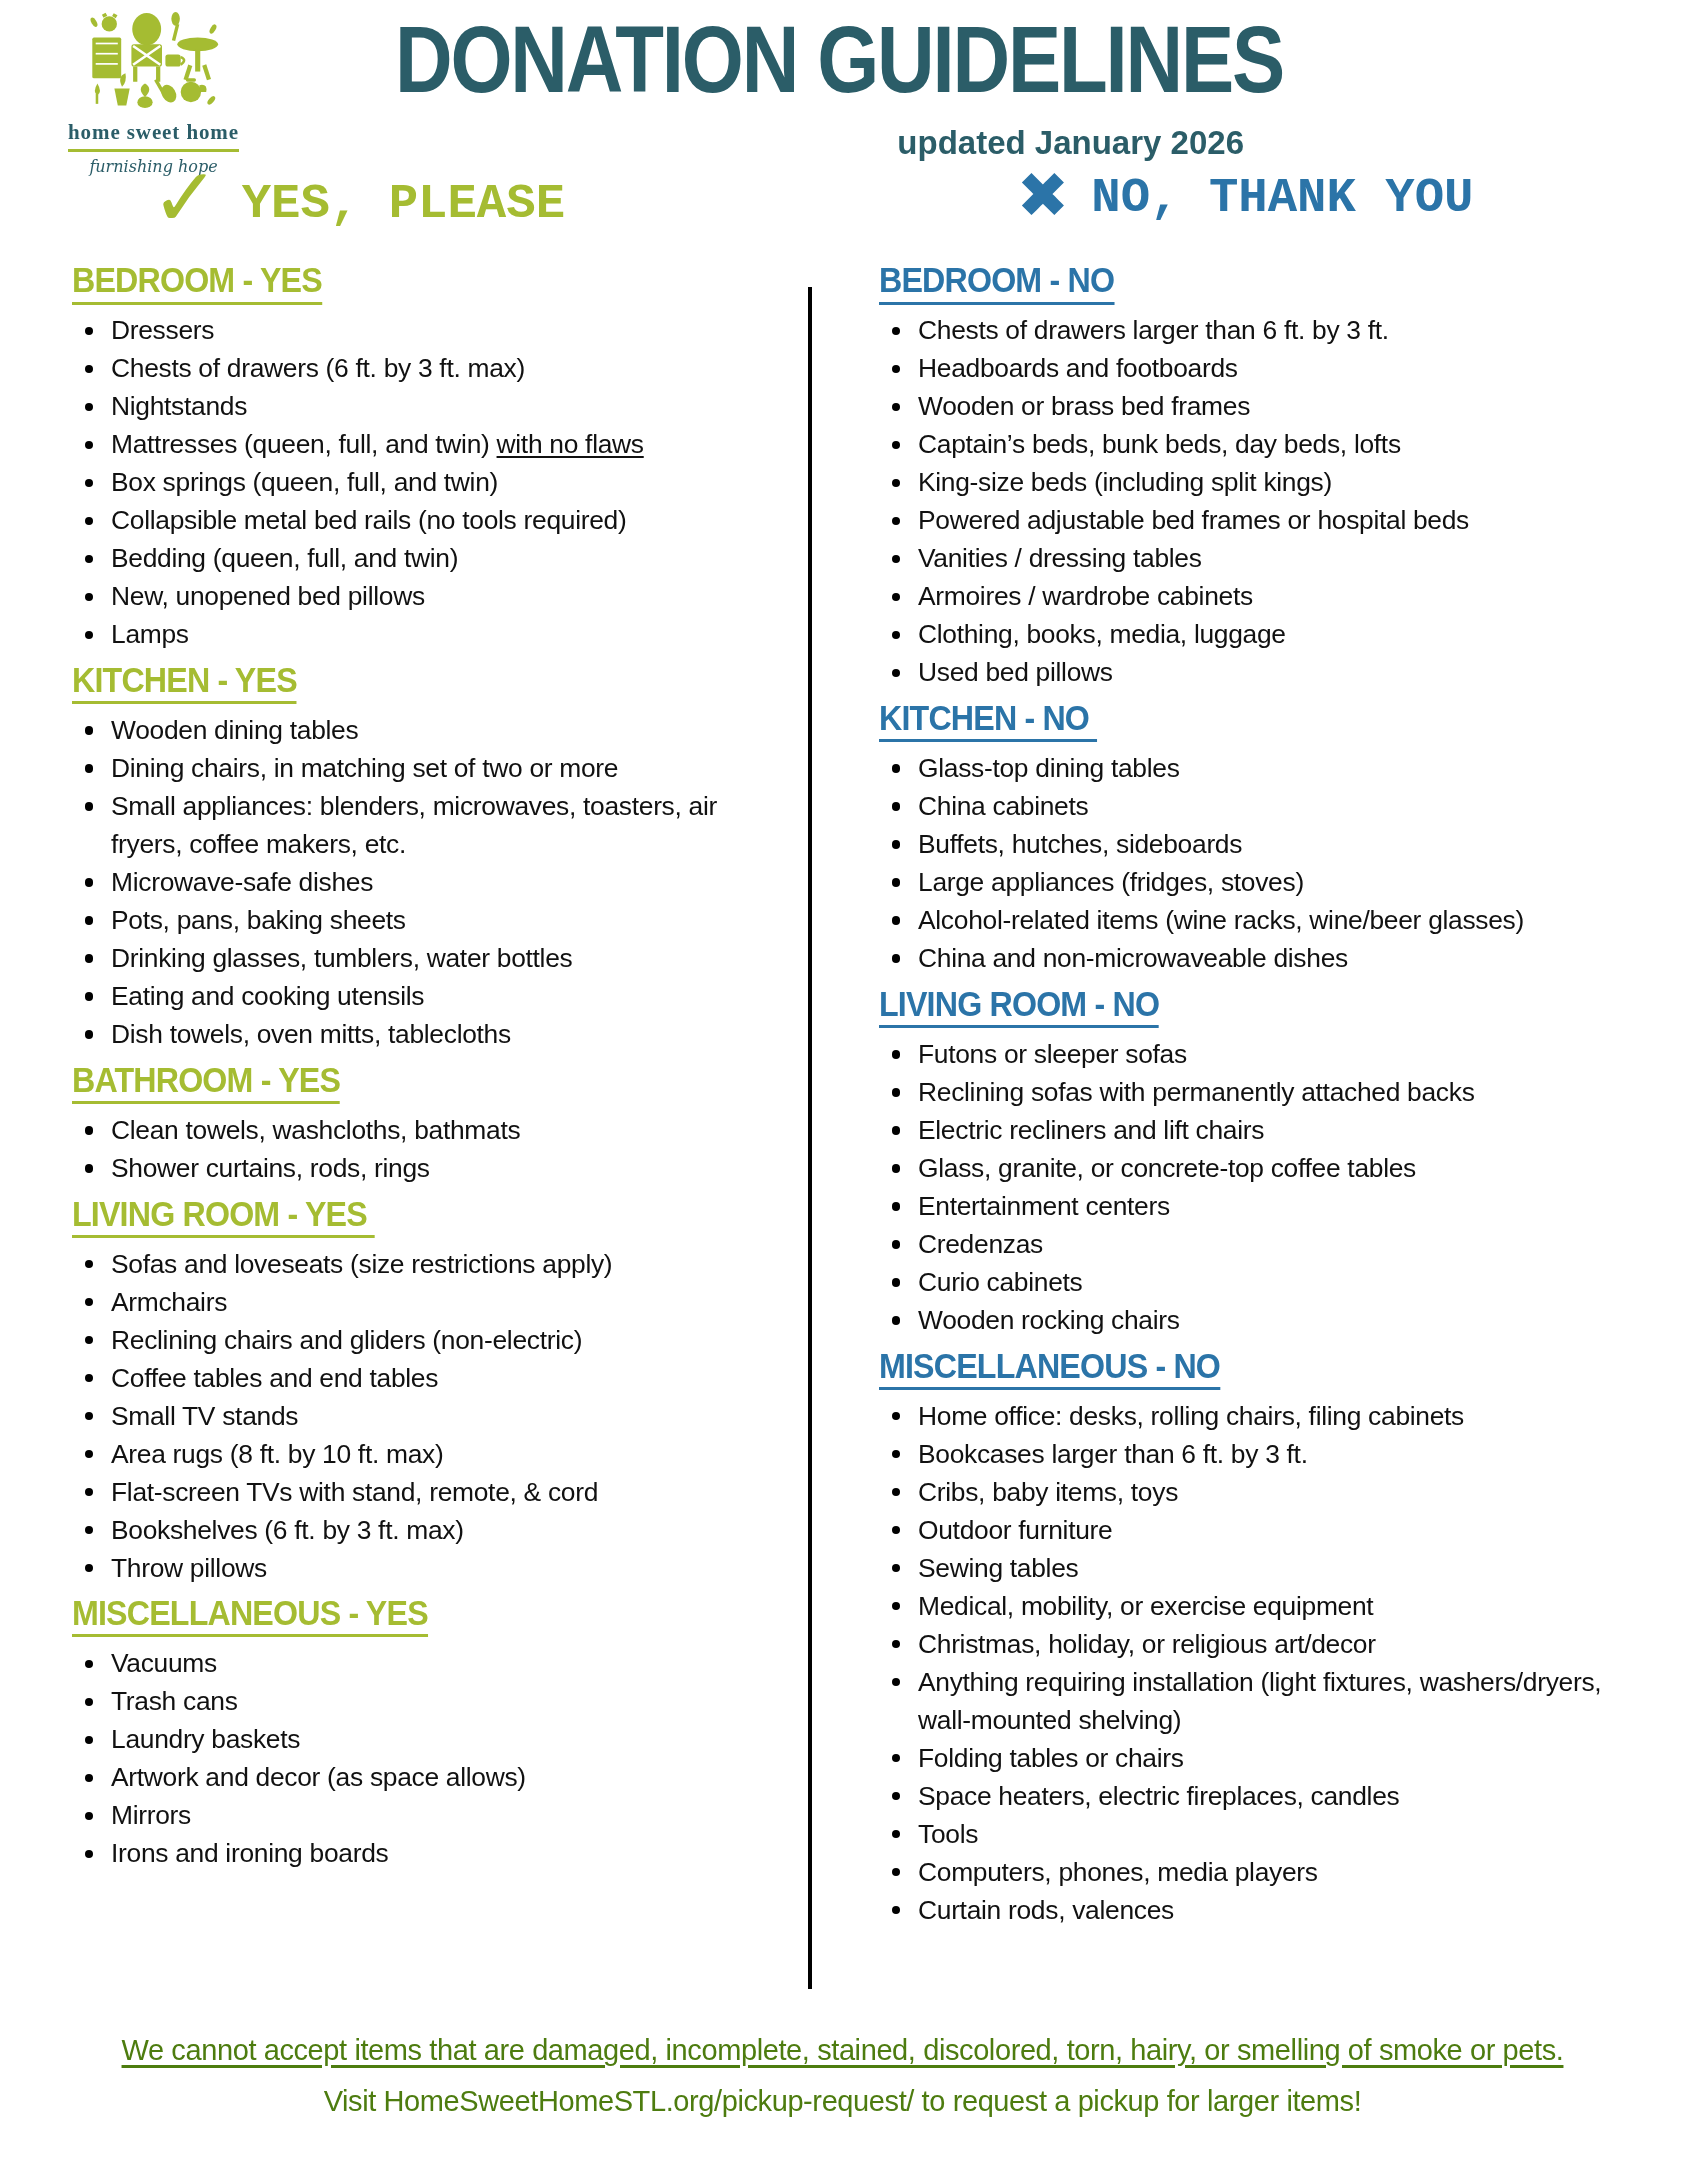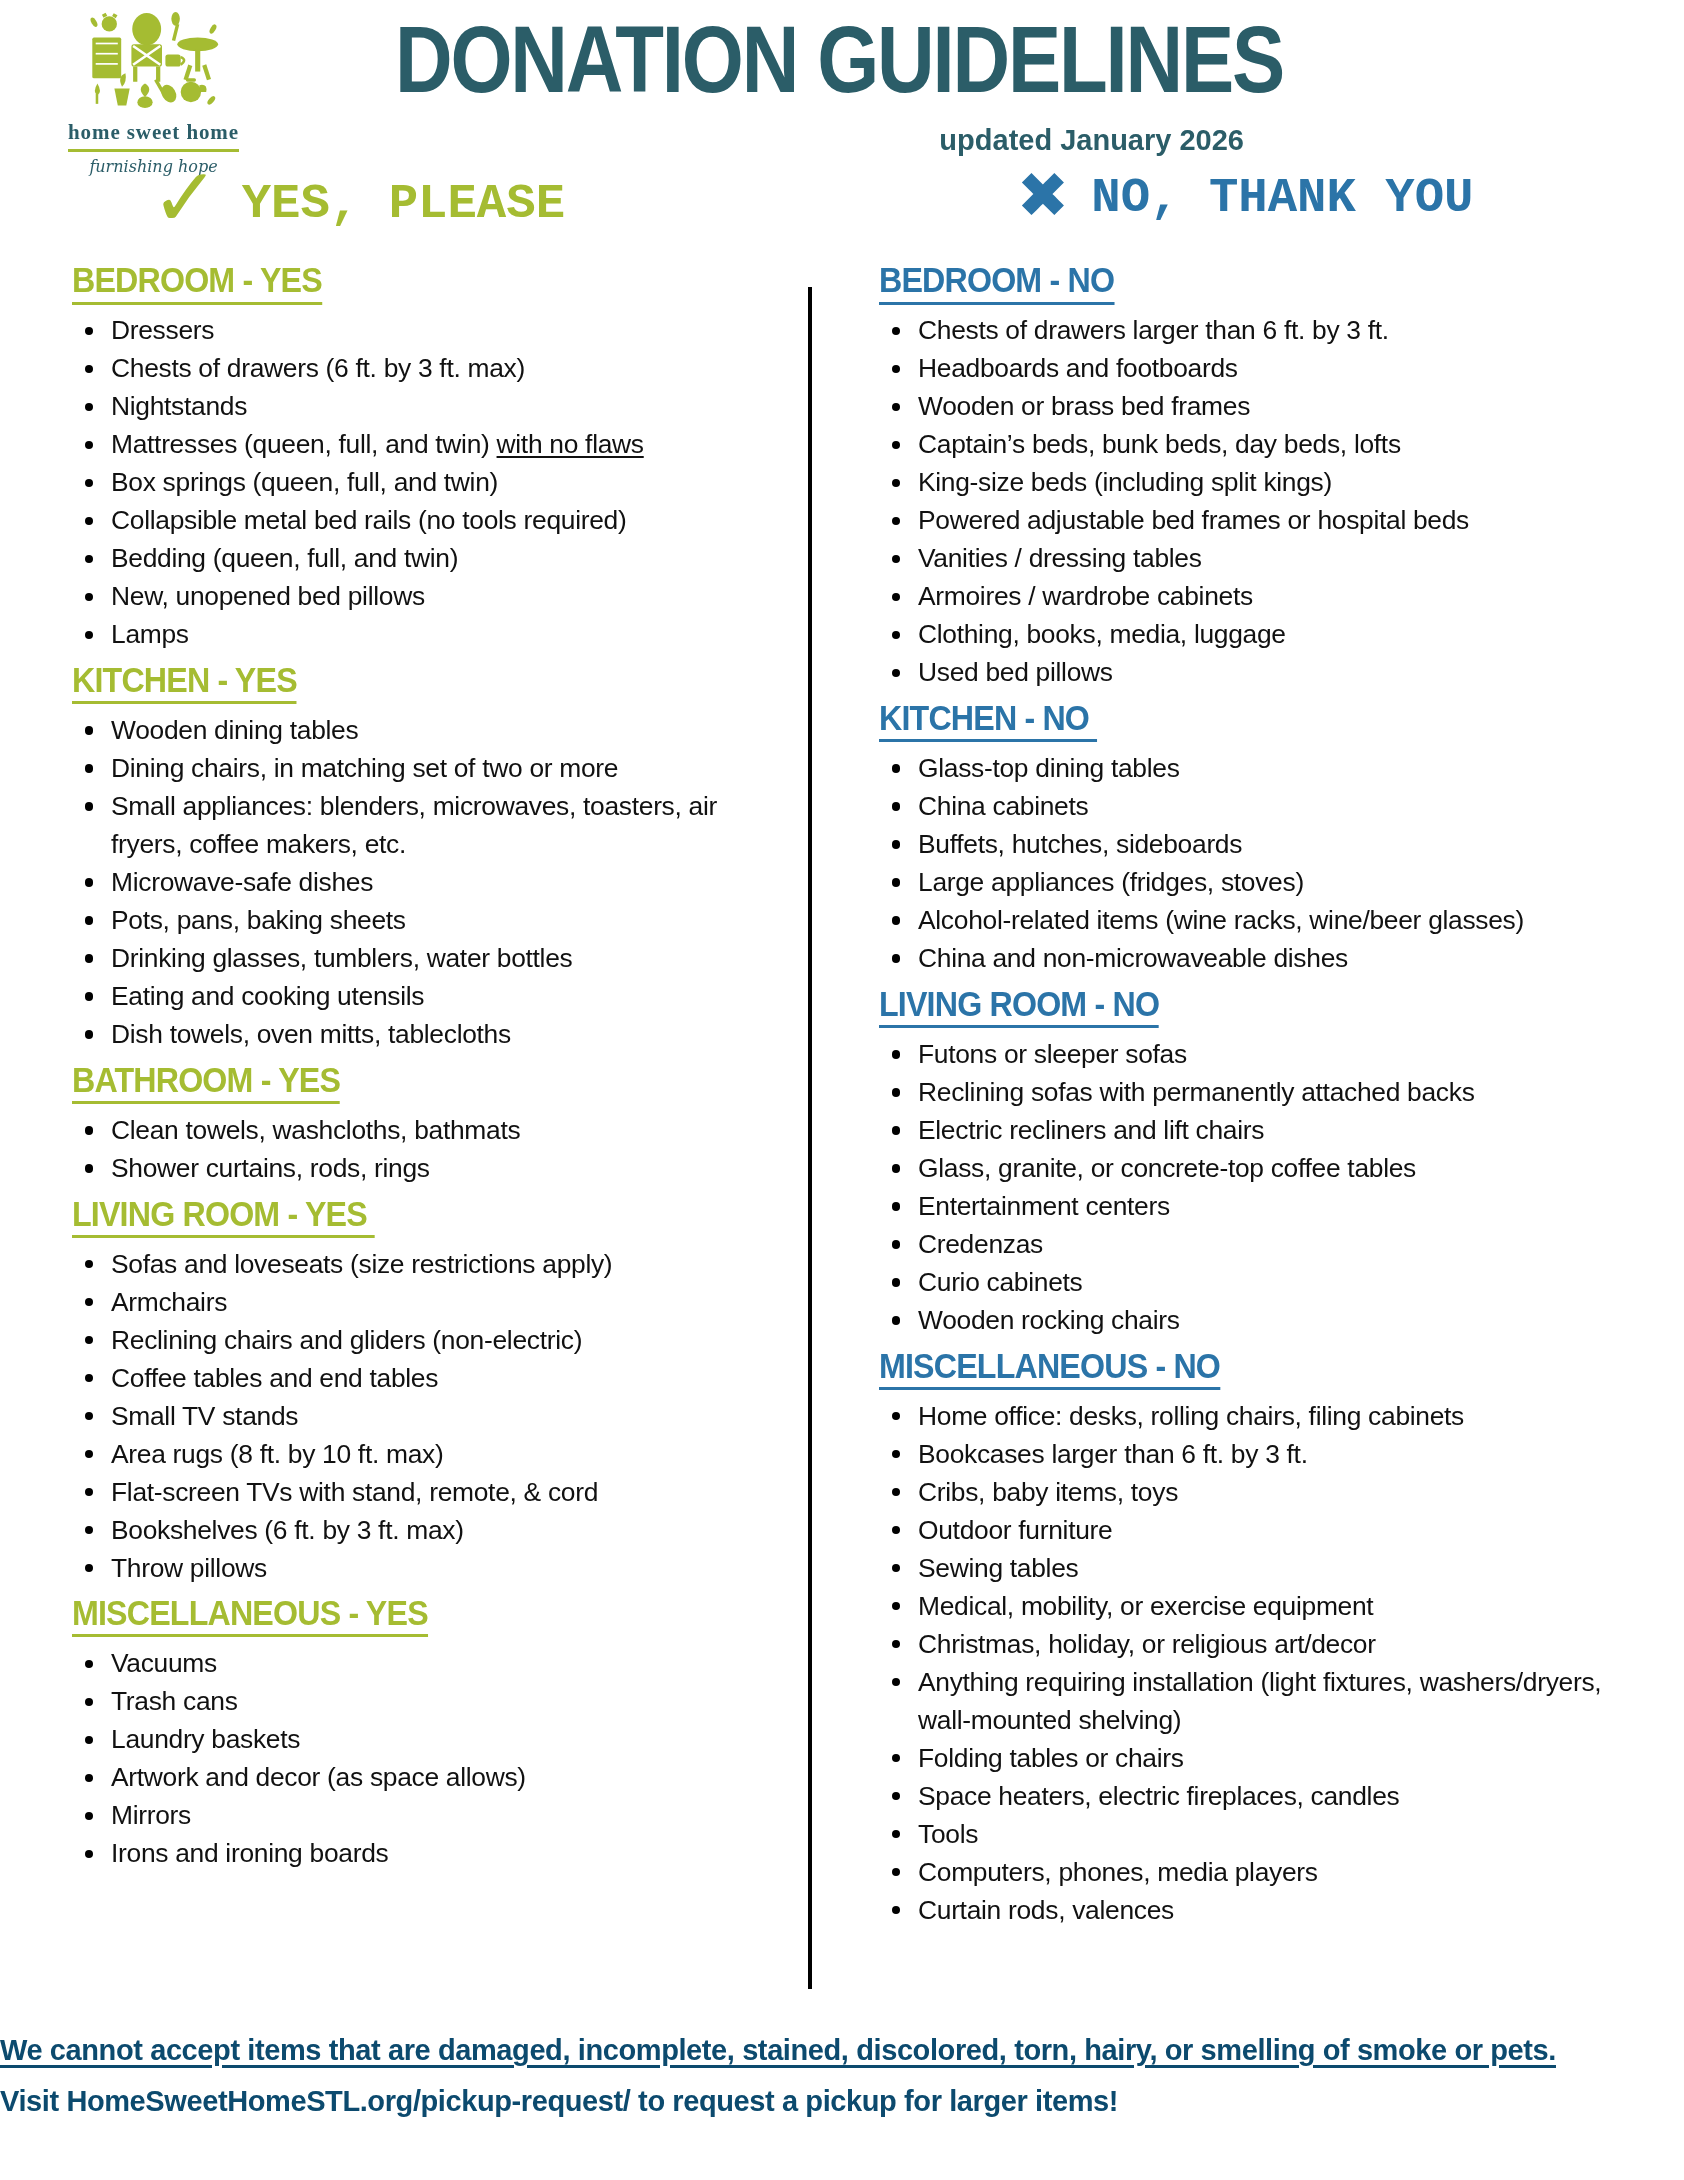--- a/index.html
+++ b/index.html
@@ -45,7 +45,7 @@
   }
   .subtitle{
     position:absolute;right:441px;top:124px;
-    font-size:29px;font-weight:bold;color:var(--teal);
+    font-size:33px;font-weight:bold;color:var(--teal);
     letter-spacing:0px;
   }
 

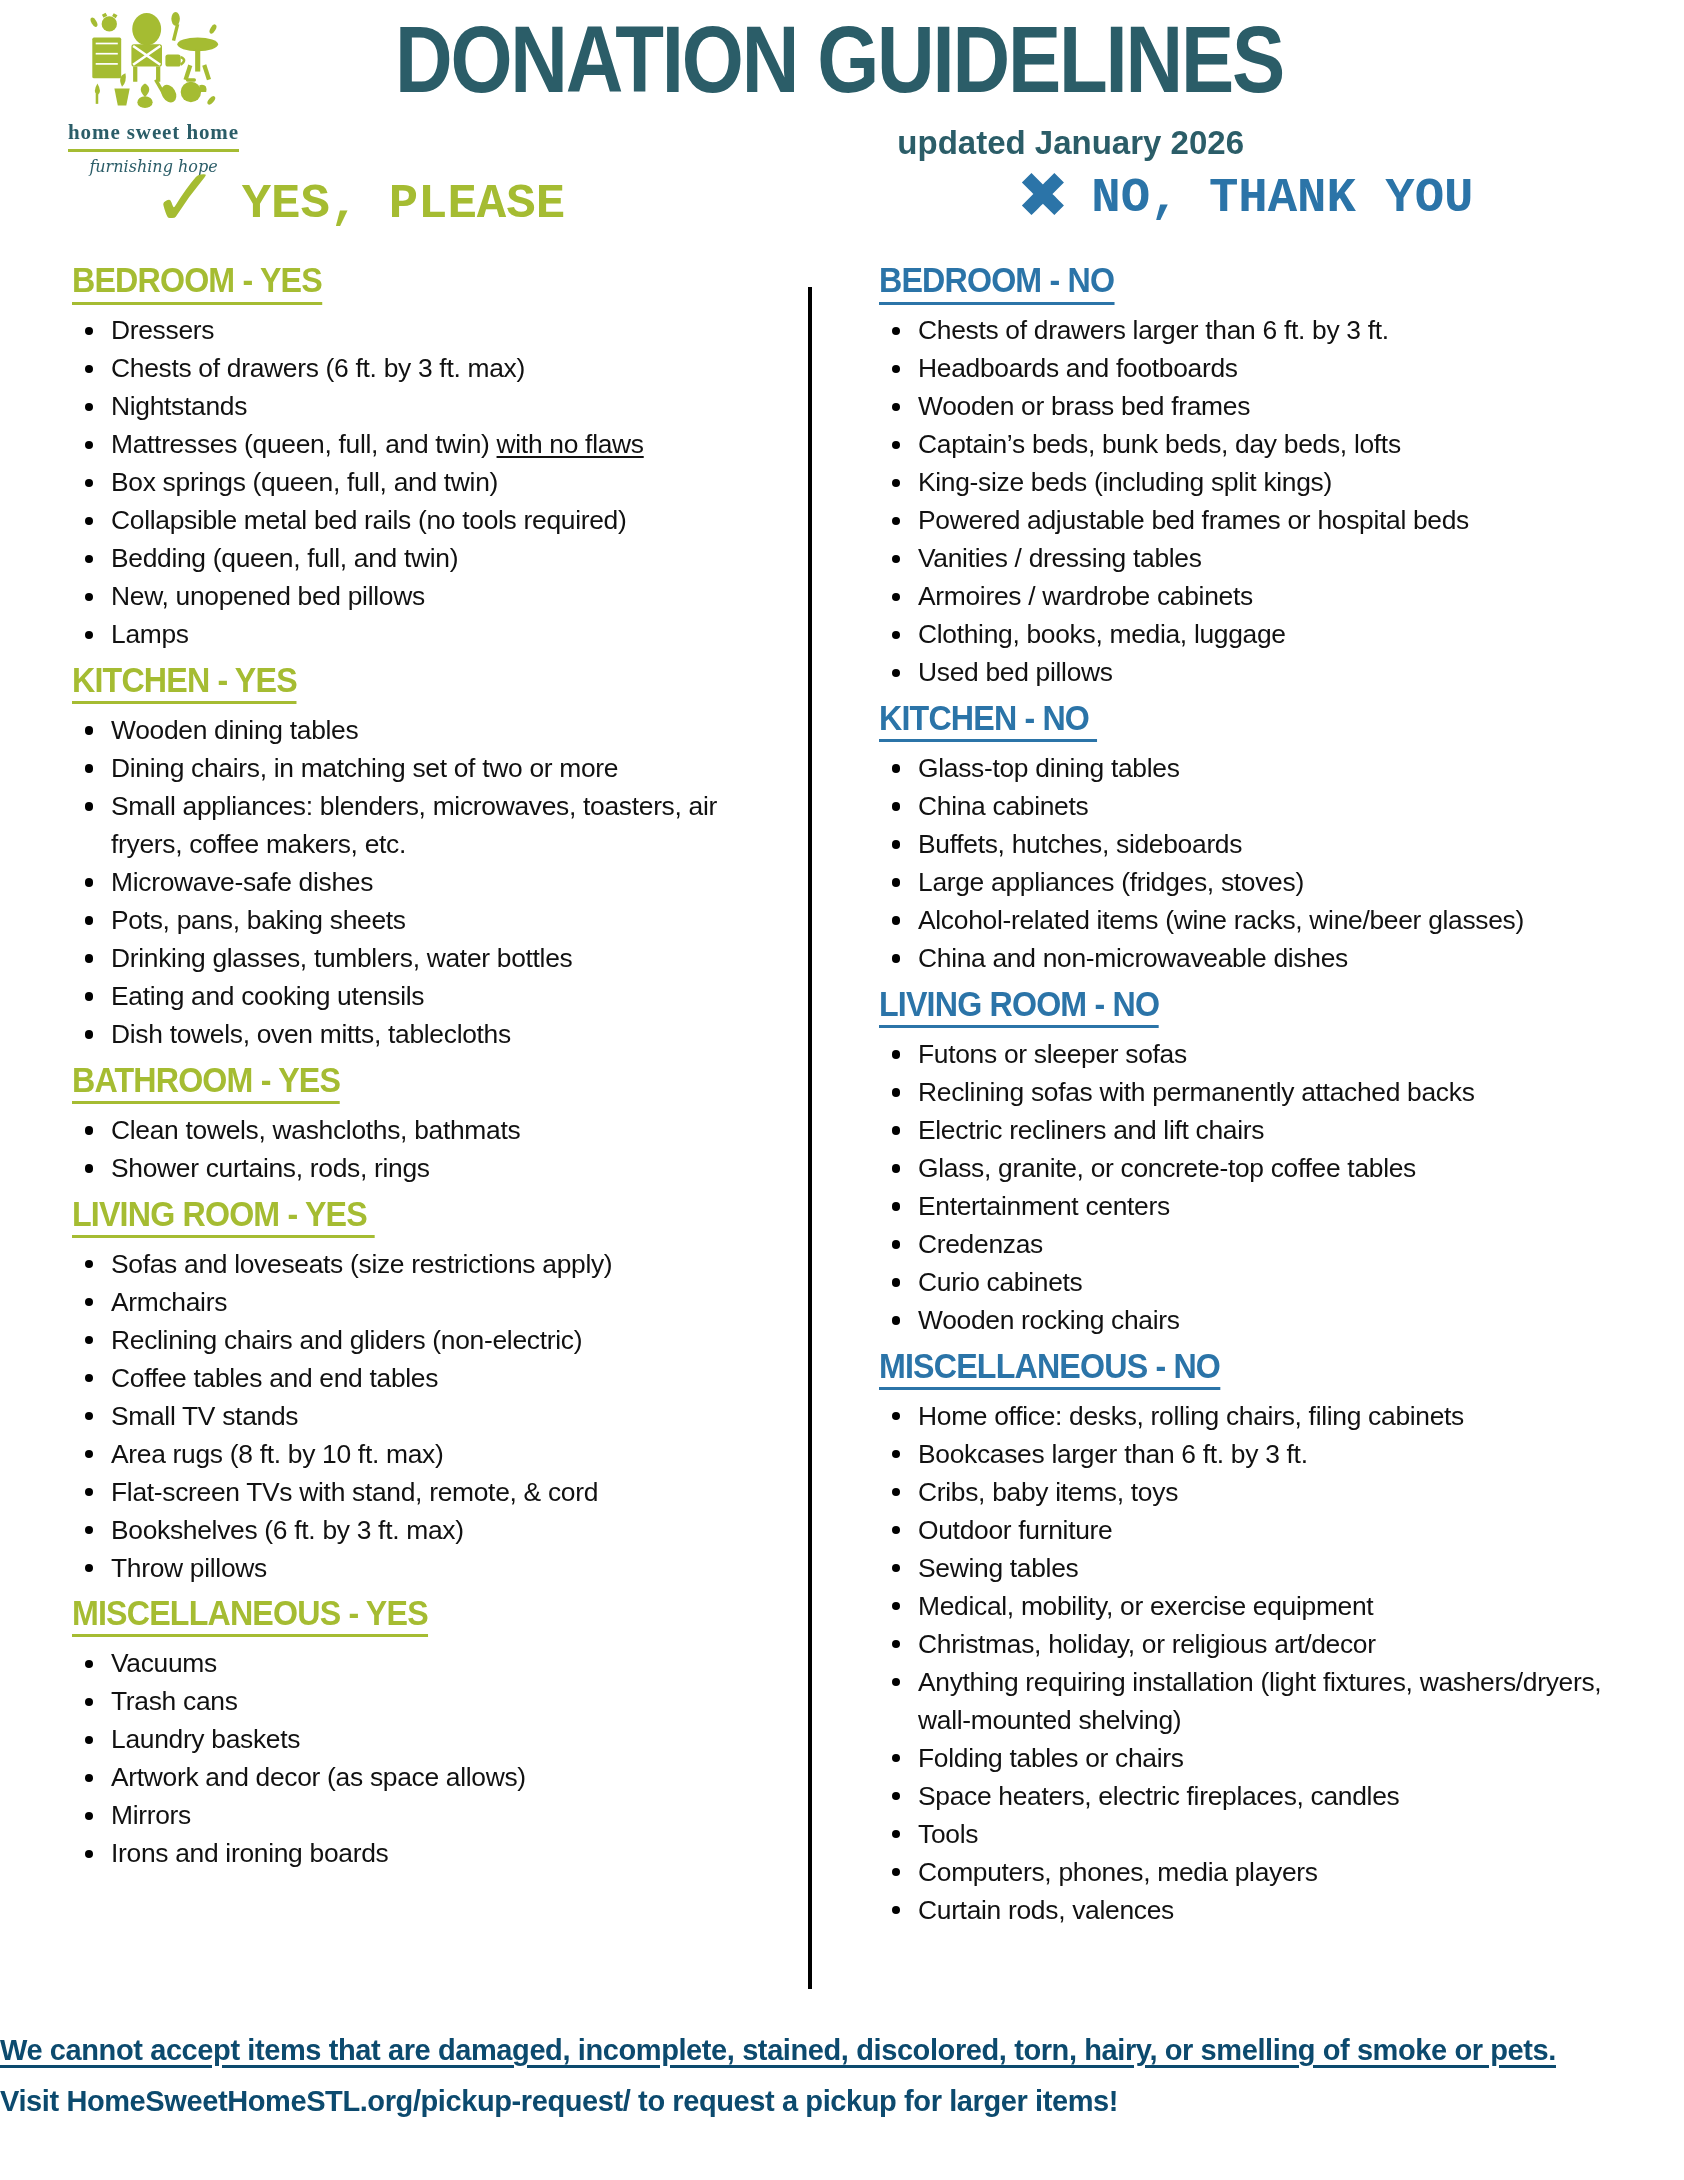--- a/index.html
+++ b/index.html
@@ -100,8 +100,8 @@
 
   
   .footer-line{
-    position:absolute;left:0;width:100%;
-    font-weight:bold;color:#0c4a6e;font-size:29px;letter-spacing:-0.4px;
+    position:absolute;left:0;width:100%;text-align:center;
+    font-weight:normal;color:#4d7c0f;font-size:29px;letter-spacing:-0.4px;
   }
   .footer-line.l1{top:2034px;text-decoration:underline;text-decoration-thickness:2.6px;text-underline-offset:5.1px;}
   .footer-line.l2{top:2085px;}

